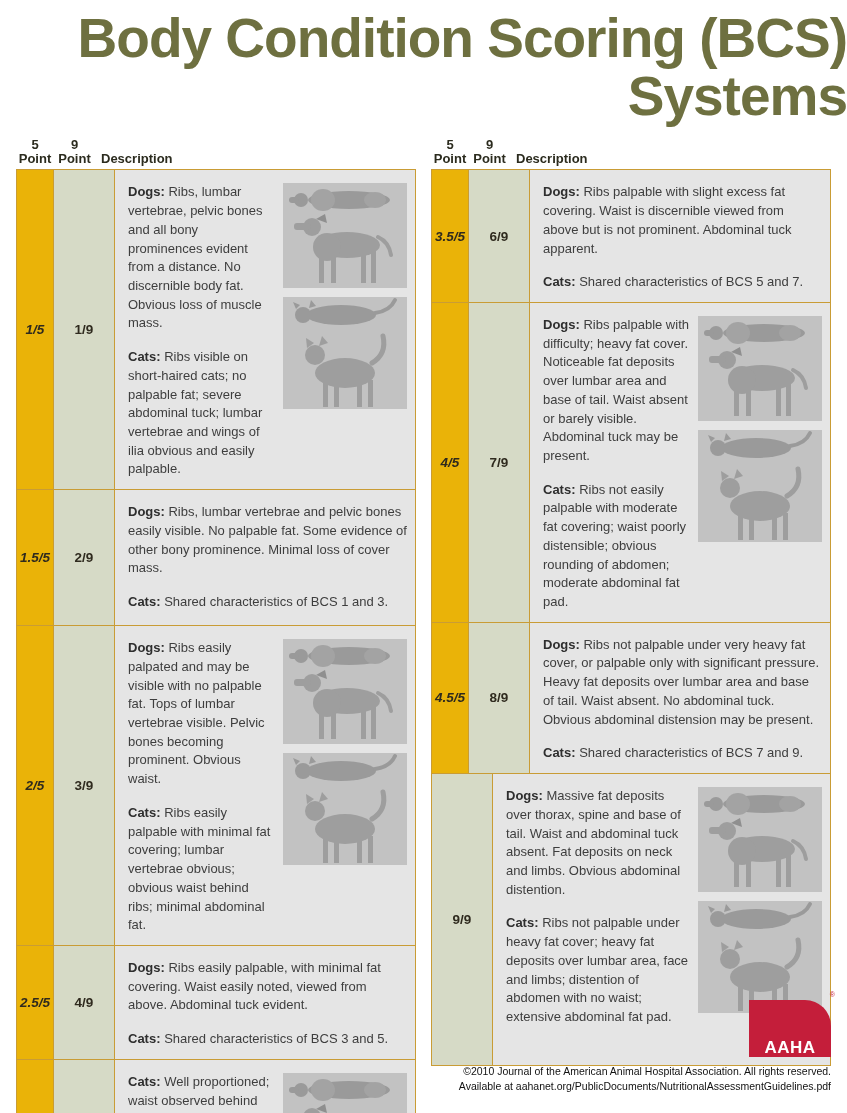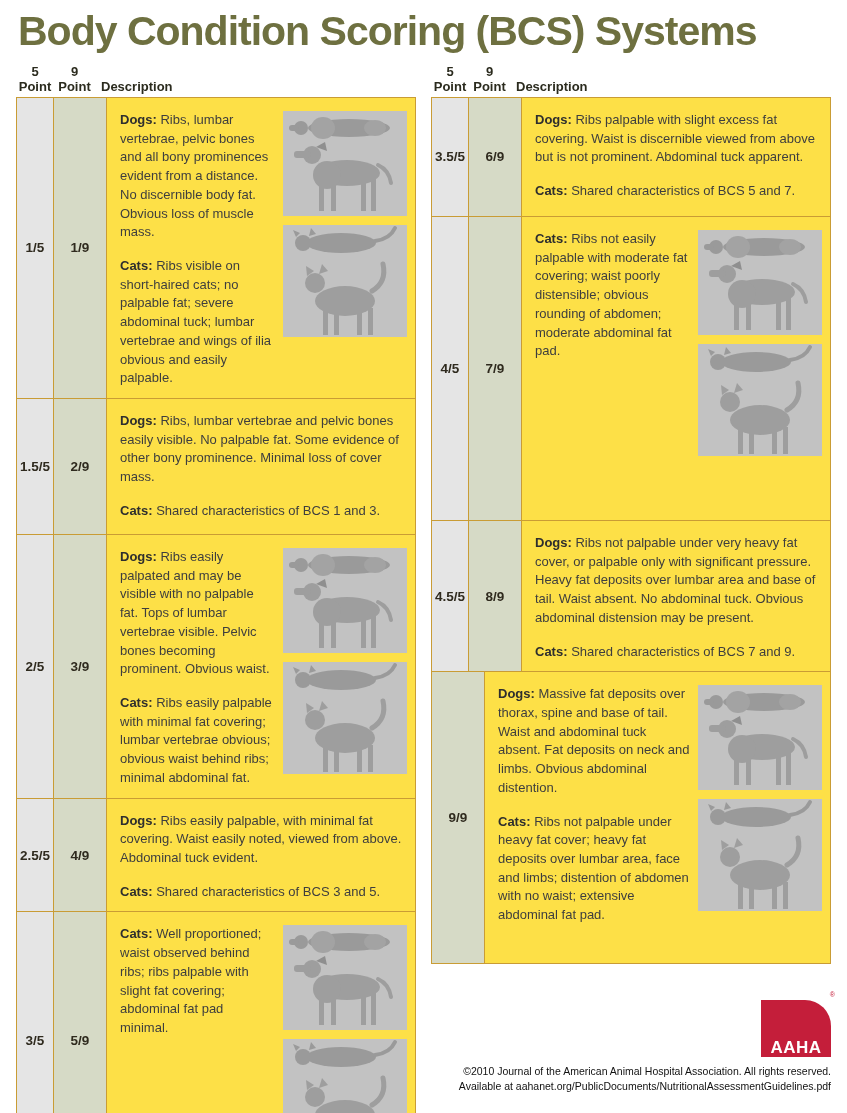--- a/index.html
+++ b/index.html
@@ -10,8 +10,8 @@
     color:#3e3e3e; overflow:hidden;
   }
   .page-title {
-    font-size:41px; font-weight:bold; letter-spacing:-1px;
-    color:#6e7040; margin:10px 0 12px 18px; line-height:1.05;
+    font-size:55px; font-weight:bold; letter-spacing:-1px;
+    color:#6e7040; margin:10px 0 12px 18px; line-height:1.05;text-align:right;
   }
   .tables { display:flex; gap:15px; padding:0 16px; }
   .bcs-table { width:400px; }

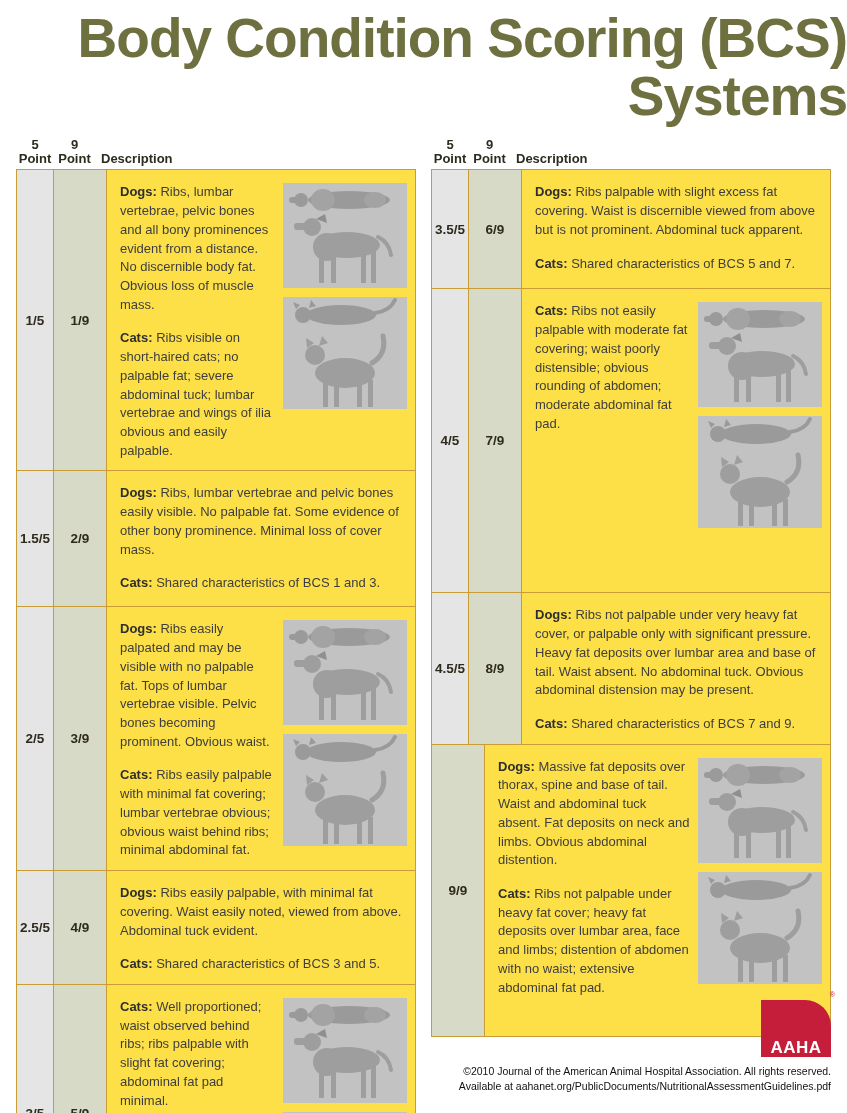--- a/index.html
+++ b/index.html
@@ -34,7 +34,7 @@
     align-items:center; justify-content:center;
     font-weight:bold; font-size:13.5px; color:#2f2a1e;
   }
-  .desc { flex:1; background:#fde047; padding:13px 8px 10px 13px; display:flex; gap:8px; }
+  .desc { flex:1; background:#e5e5e5; padding:13px 8px 10px 13px; display:flex; gap:8px; }
   .desc-text { flex:1; font-size:13px; line-height:1.44; color:#3e3e3e; }
   .desc-text p + p { margin-top:15px; }
   .desc-text b { color:#2e2e2e; }

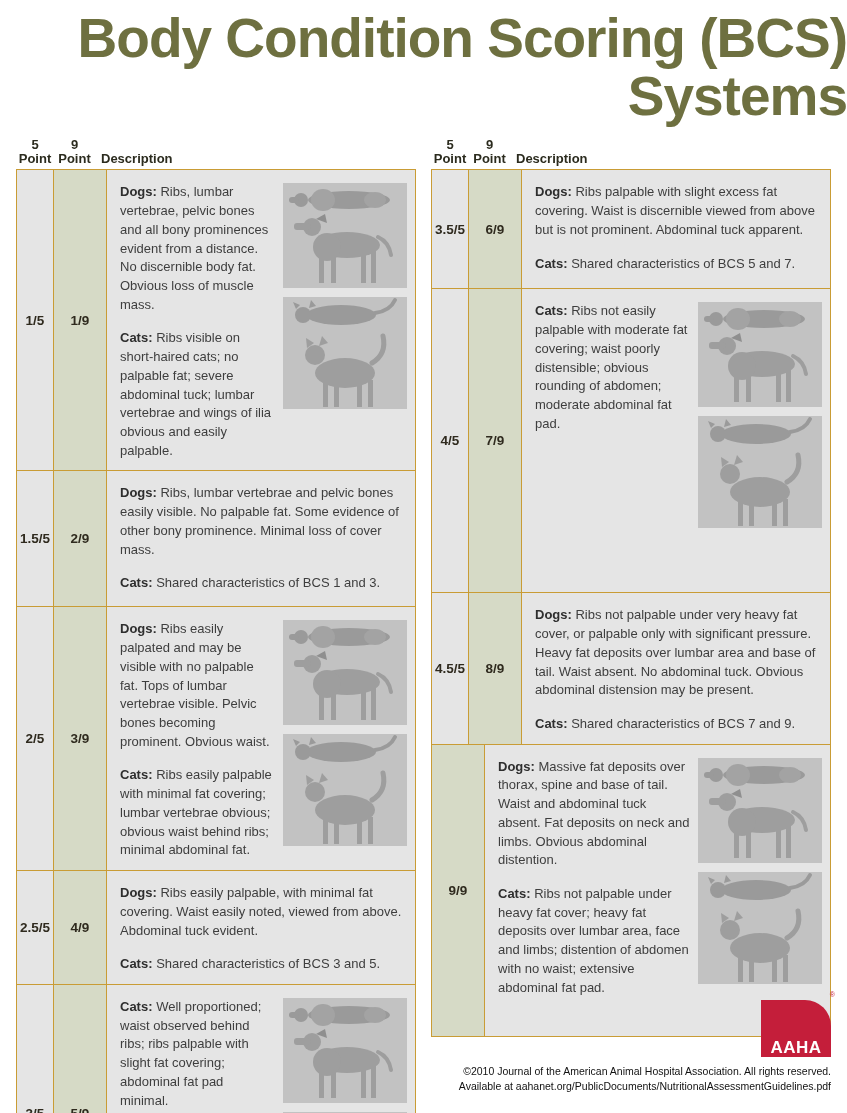--- a/index.html
+++ b/index.html
@@ -25,9 +25,9 @@
   .row:first-child { border-top:none; }
   .cell { display:flex; }
   .score5 {
-    width:37px; background:#e5e5e5; border-right:1px solid #c99c35;
+    width:37px; background:#eab308; border-right:1px solid #c99c35;
     align-items:center; justify-content:center;
-    font-weight:bold; font-size:13.5px; color:#2f2a1e;
+    font-weight:bold; font-size:13.5px; color:#2f2a1e;font-style:italic;
   }
   .score9 {
     width:53px; background:#d6dac6; border-right:1px solid #c99c35;

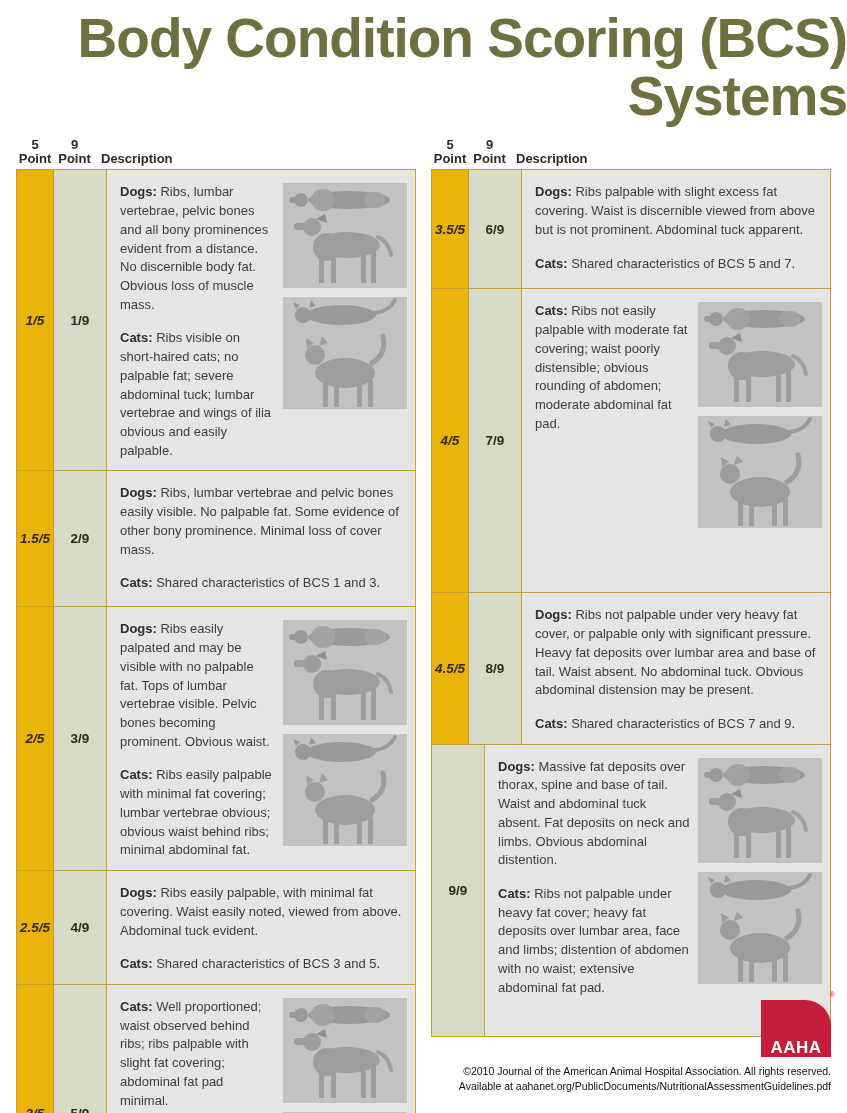--- a/index.html
+++ b/index.html
@@ -30,7 +30,7 @@
     font-weight:bold; font-size:13.5px; color:#2f2a1e;font-style:italic;
   }
   .score9 {
-    width:53px; background:#d6dac6; border-right:1px solid #c99c35;
+    width:61px; background:#d6dac6; border-right:1px solid #c99c35;
     align-items:center; justify-content:center;
     font-weight:bold; font-size:13.5px; color:#2f2a1e;
   }

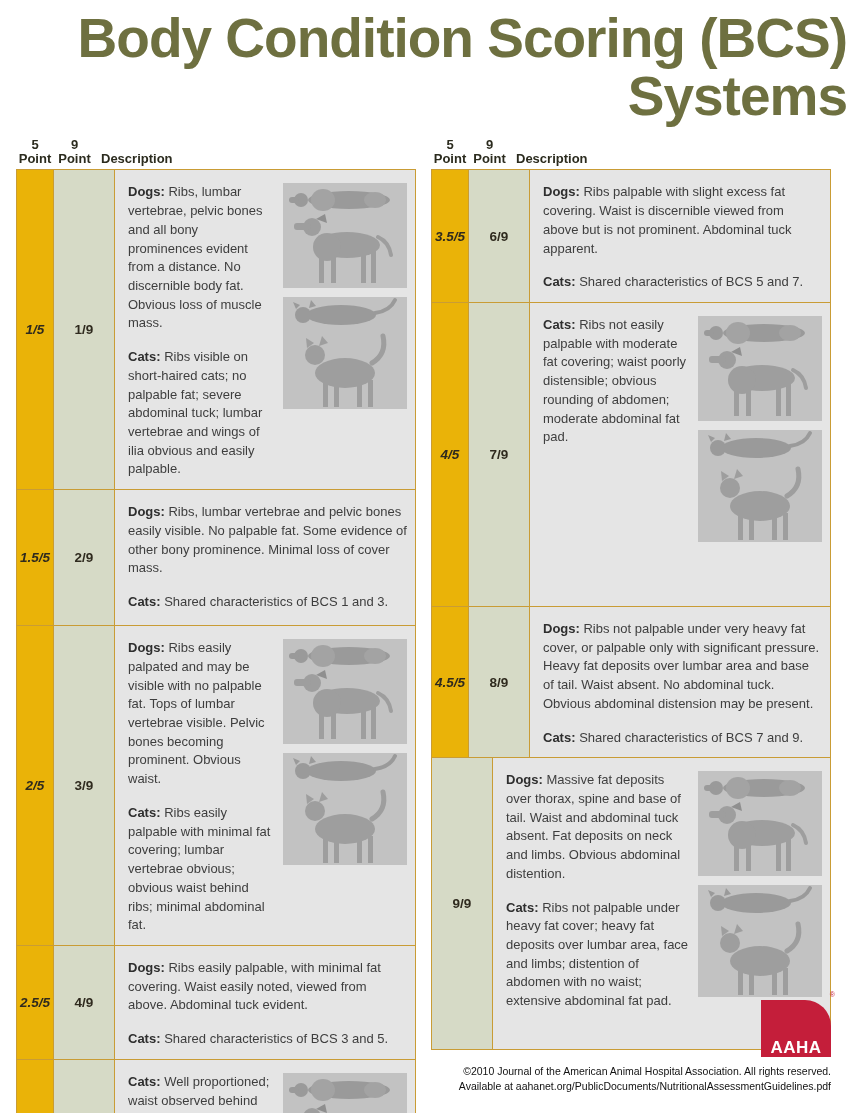--- a/index.html
+++ b/index.html
@@ -294,6 +294,7 @@
           <div class="cell score9">7/9</div>
           <div class="cell desc">
             <div class="desc-text">
+              <p><b>Dogs:</b> <span>Ribs palpable with difficulty; heavy fat cover. Noticeable fat deposits over lumbar area and base of tail. Waist absent or barely visible. Abdominal tuck may be present.</span></p>
               <p><b>Cats:</b> <span>Ribs not easily palpable with moderate fat covering; waist poorly distensible; obvious rounding of abdomen; moderate abdominal fat pad.</span></p>
             </div>
             <div class="illus-col">

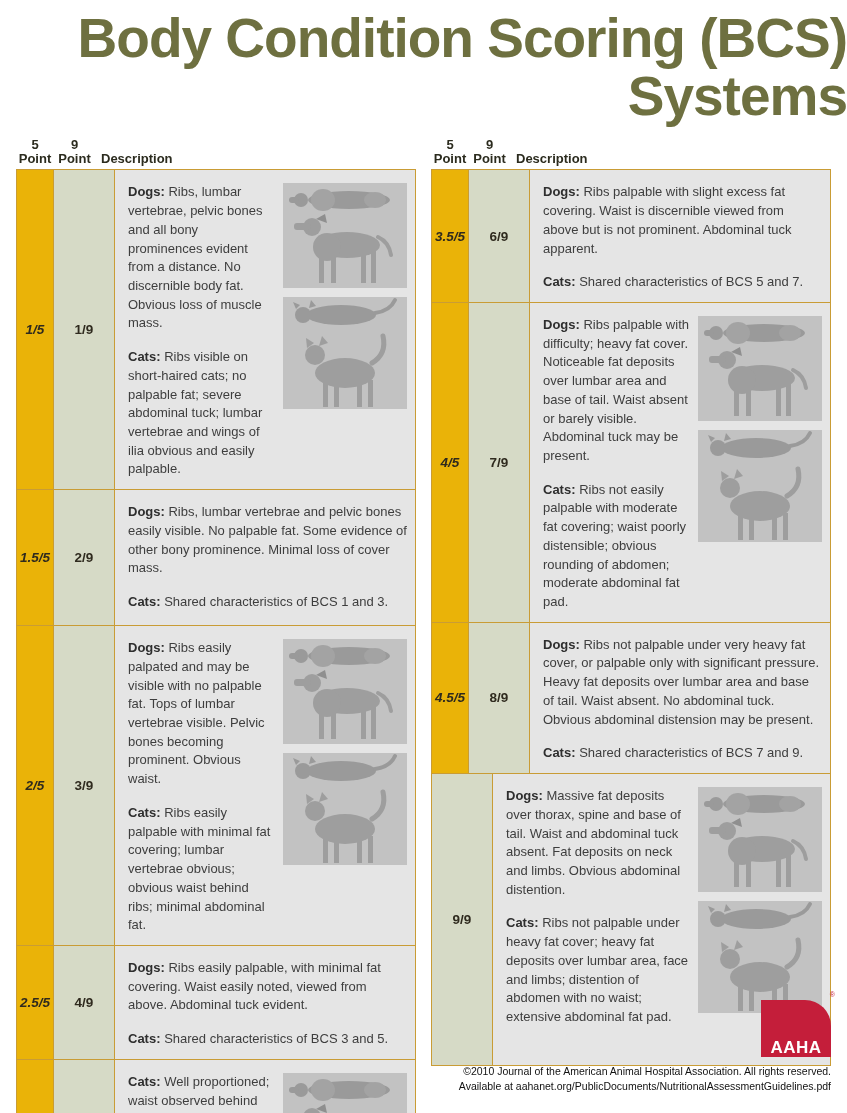--- a/index.html
+++ b/index.html
@@ -48,7 +48,7 @@
     display:flex; flex-direction:column; align-items:flex-end;
   }
   .aaha-logo {
-    width:70px; height:57px; background:#c41e3a;
+    width:82px; height:57px; background:#c41e3a;
     border-radius:0 26px 0 0; position:relative;
   }
   .aaha-logo .logo-text {

